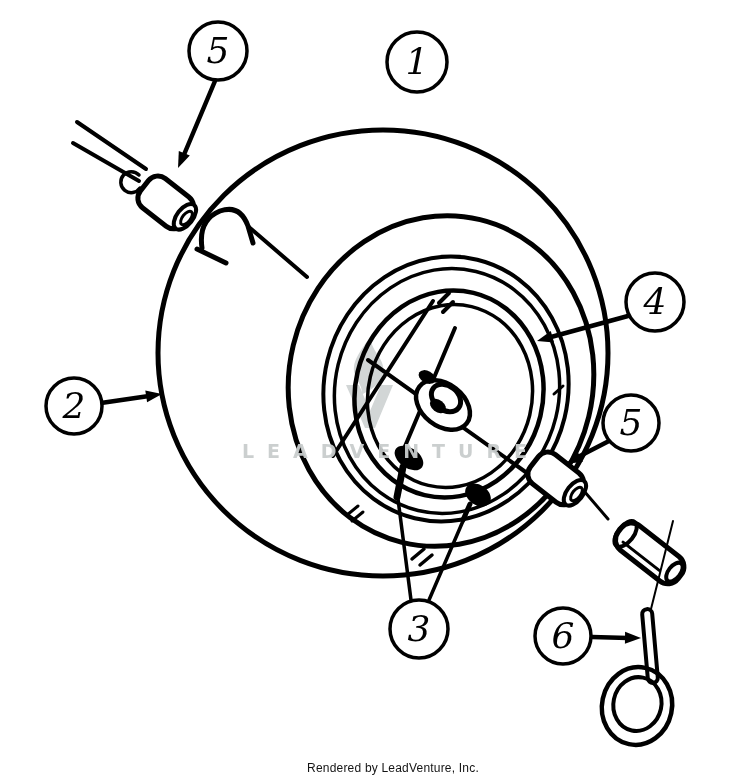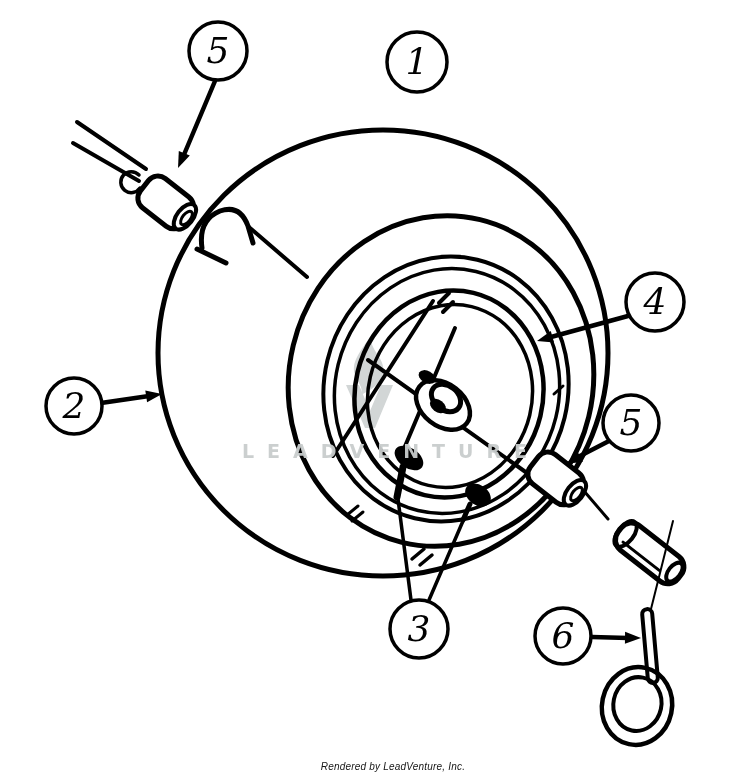--- a/index.html
+++ b/index.html
@@ -10,8 +10,8 @@
   .callout-num{font-family:"DejaVu Serif", serif;font-style:italic;
                font-size:36px;fill:#000;}
   #footer-caption{position:absolute;top:761px;left:393px;
-       transform:translateX(-50%);font-size:10px;color:#141414;
-       white-space:nowrap;letter-spacing:0.2px;font-style:italic;}
+       transform:translateX(-50%);font-size:12px;color:#141414;
+       white-space:nowrap;letter-spacing:0.2px;}
 </style>
 </head>
 <body>

